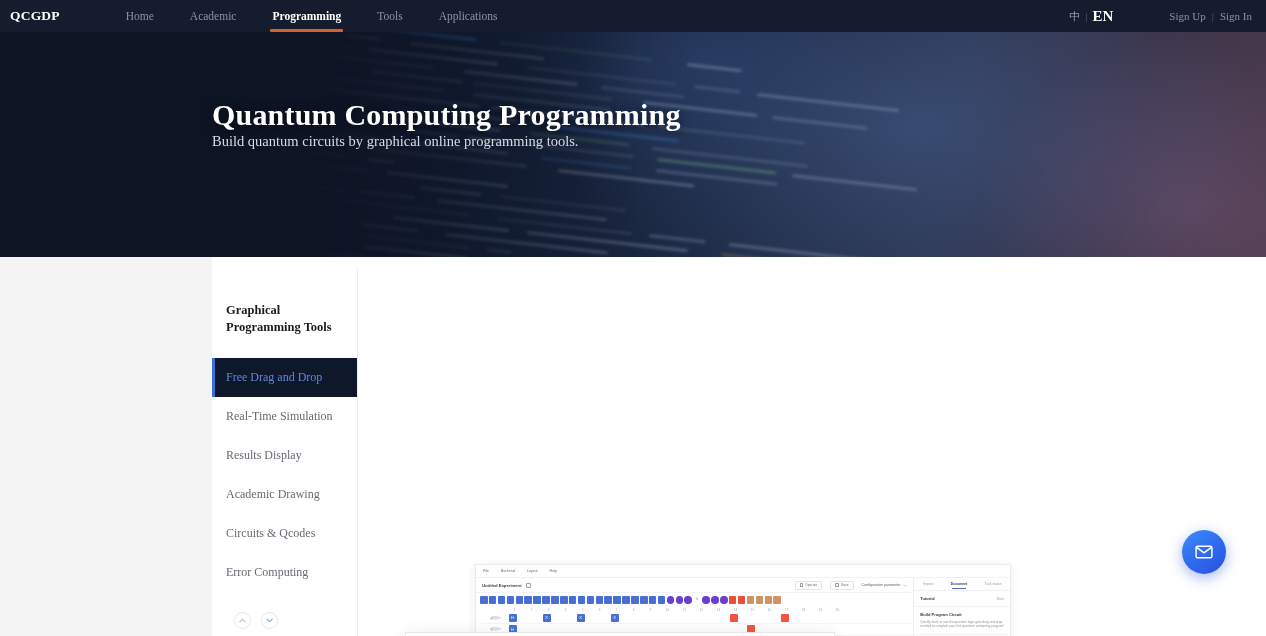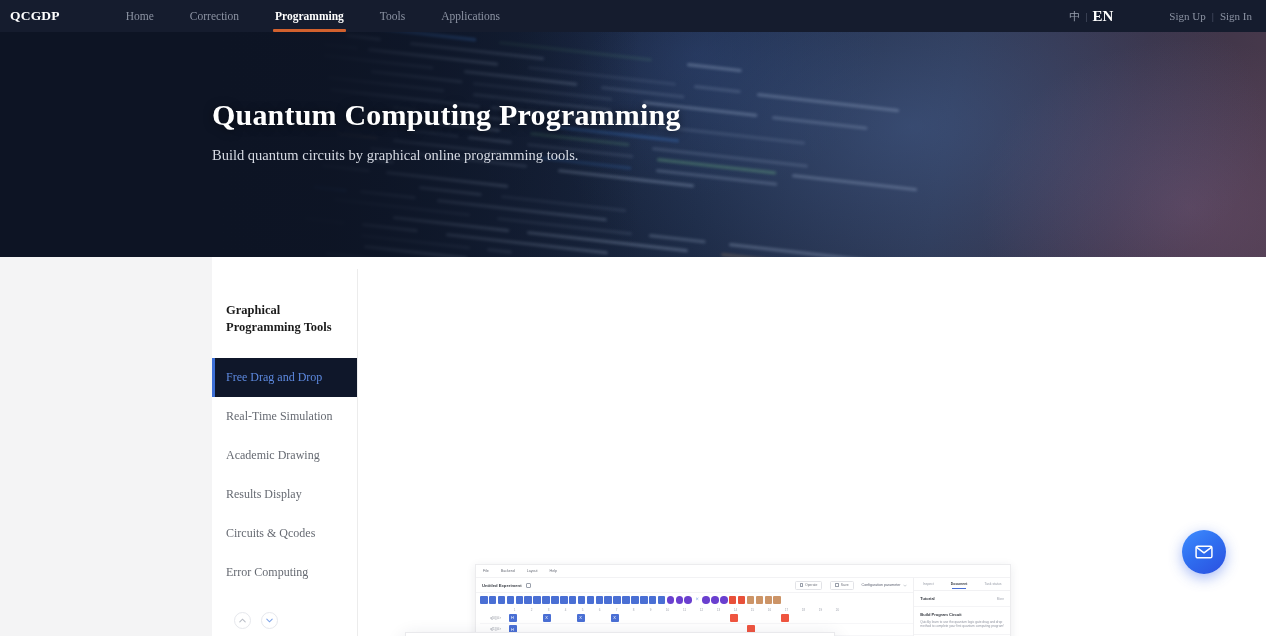--- a/index.html
+++ b/index.html
@@ -221,7 +221,7 @@
   <div class="brand">QCGDP</div>
   <div class="nav-links">
     <div class="nav-link">Home</div>
-    <div class="nav-link">Correction</div>
+    <div class="nav-link">Academic</div>
     <div class="nav-link active">Programming</div>
     <div class="nav-link">Tools</div>
     <div class="nav-link">Applications</div>

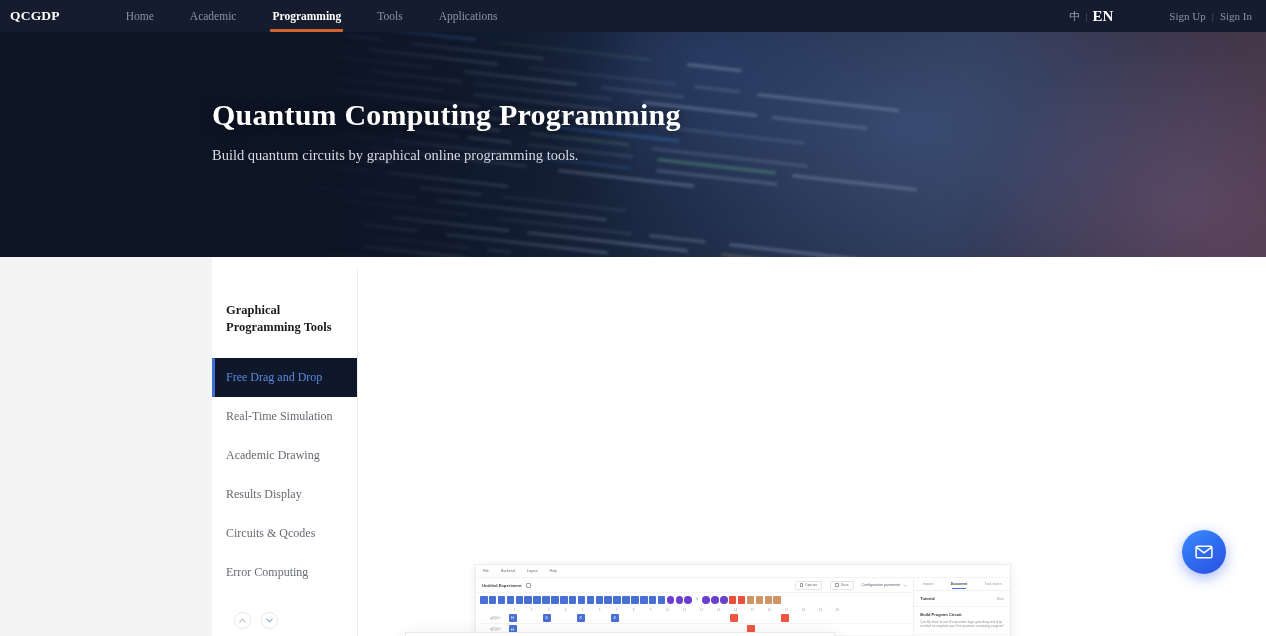--- a/index.html
+++ b/index.html
@@ -85,7 +85,6 @@
     text-shadow: 0 1px 10px rgba(0,0,0,.5);
   }
   .hero-sub {
-    margin-top: 14px;
     color: #d7dbe4; font-size: 14.5px; font-weight: 400;
   }
 

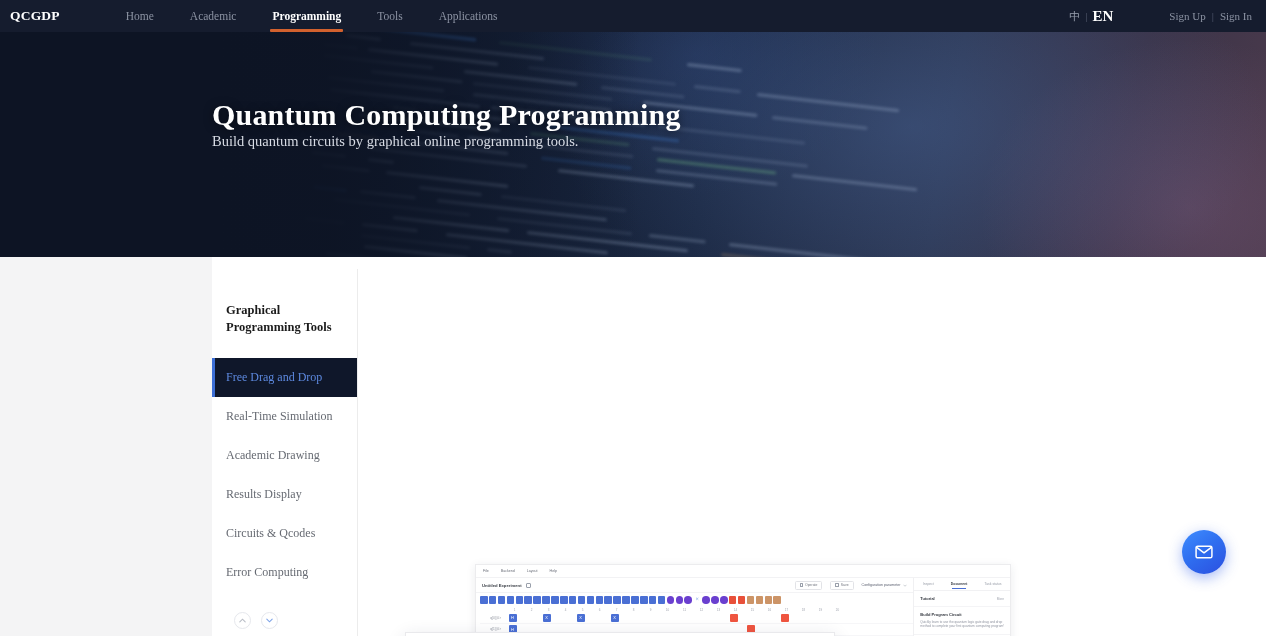--- a/index.html
+++ b/index.html
@@ -320,8 +320,8 @@
     <div class="menu">
       <div class="menu-item active">Free Drag and Drop</div>
       <div class="menu-item">Real-Time Simulation</div>
+      <div class="menu-item">Results Display</div>
       <div class="menu-item">Academic Drawing</div>
-      <div class="menu-item">Results Display</div>
       <div class="menu-item">Circuits &amp; Qcodes</div>
       <div class="menu-item">Error Computing</div>
     </div>

